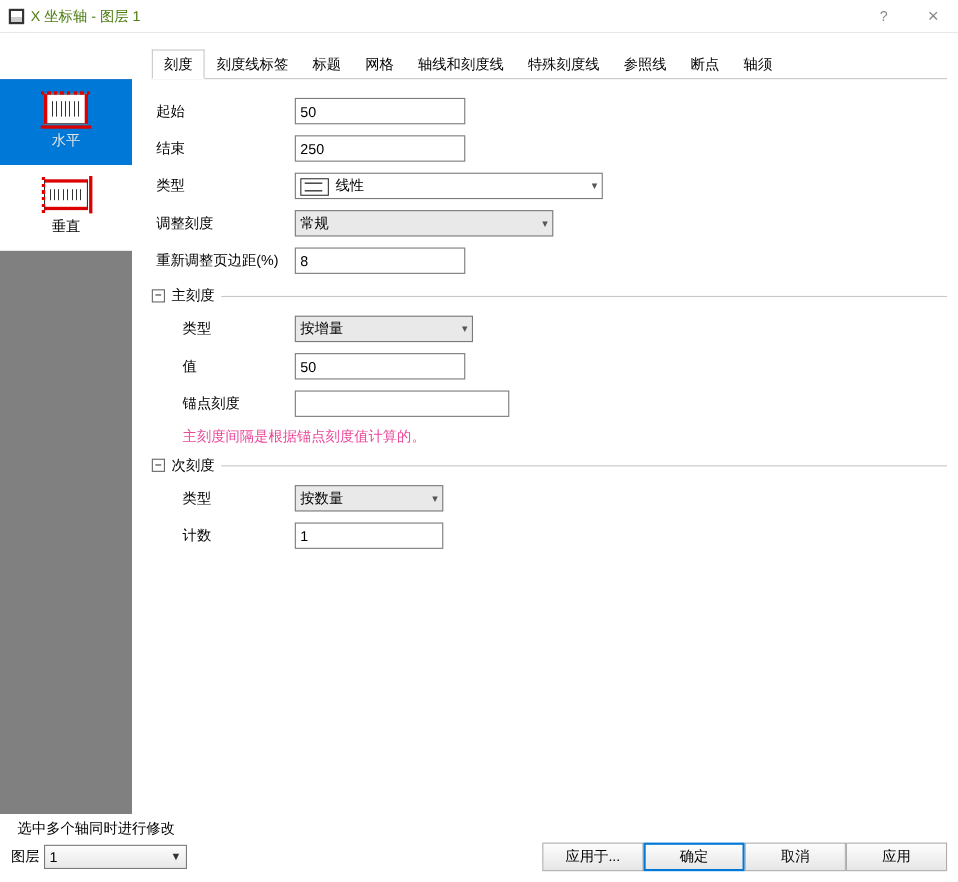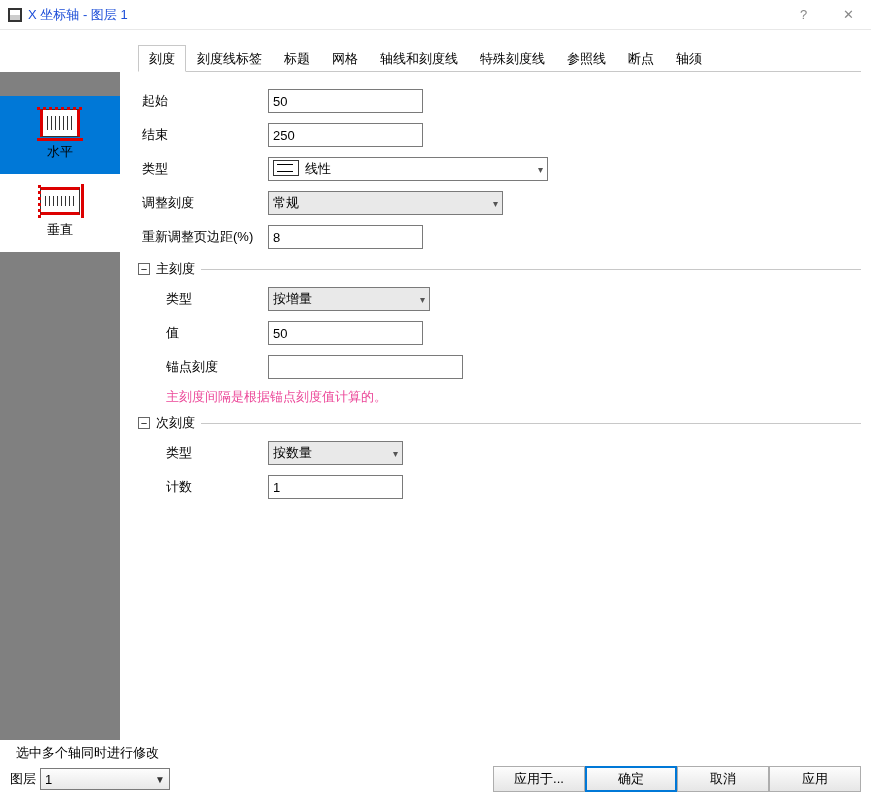--- a/index.html
+++ b/index.html
@@ -7,7 +7,7 @@
 
 .titlebar { height: 30px; display: flex; align-items: center; padding: 0 0 0 8px; border-bottom: 1px solid #e8e8e8; }
 .titlebar .app-icon { width: 14px; height: 14px; border: 2px solid #333; margin-right: 6px; background: linear-gradient(to bottom, #fff 50%, #ccc 50%); }
-.titlebar .title { color: #1d4ed8; flex: 1; }
+.titlebar .title { color: #4d7c0f; flex: 1; }
 .titlebar .win-btns { display: flex; }
 .titlebar .win-btn { width: 45px; height: 30px; display: flex; align-items: center; justify-content: center; color: #888; }
 

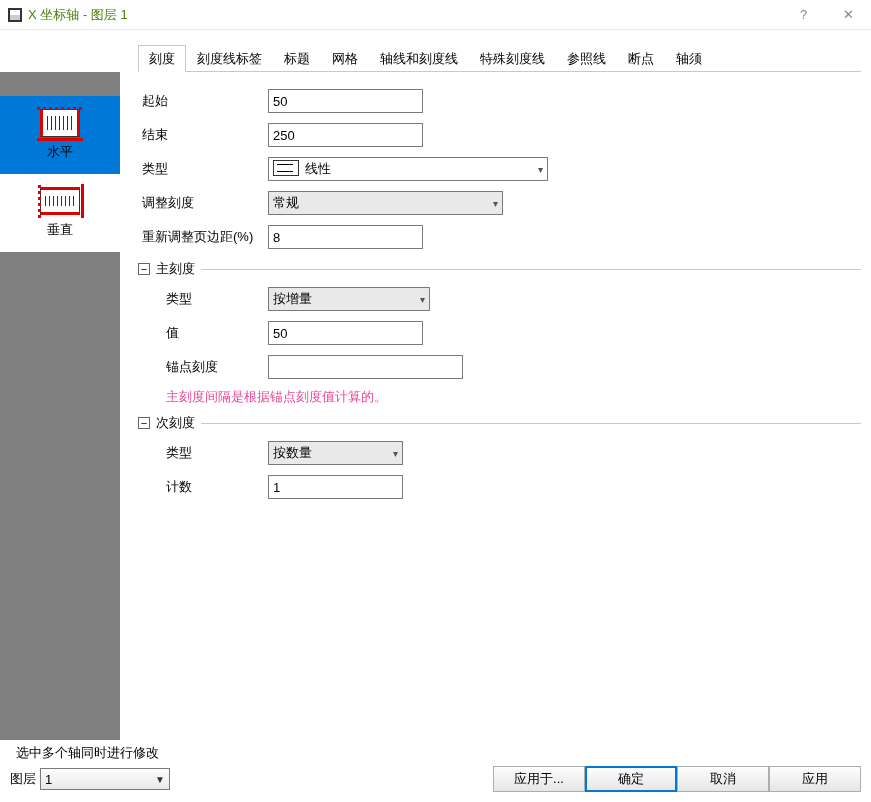--- a/index.html
+++ b/index.html
@@ -16,7 +16,7 @@
 .sidebar-spacer { height: 42px; background: #fff;}
 .sidebar-items { flex: 1; background: #808080; }
 .side-item { height: 78px; display: flex; flex-direction: column; align-items: center; justify-content: center; gap: 6px; background: #fff; cursor: pointer; }
-.side-item.active { background: #0078d7; color: #000000; margin-top: 24px; }
+.side-item.active { background: #0078d7; color: #e5e5e5; }
 .axis-icon { width: 40px; height: 28px; border: 1px solid #333; background: #fff; position: relative; }
 .axis-icon::before { content:""; position:absolute; left:4px; right:4px; top:6px; bottom:6px; background: repeating-linear-gradient(90deg,#333 0,#333 1px,transparent 1px,transparent 4px); }
 .axis-icon.h { border-left:3px solid #d00; border-right:3px solid #d00; }

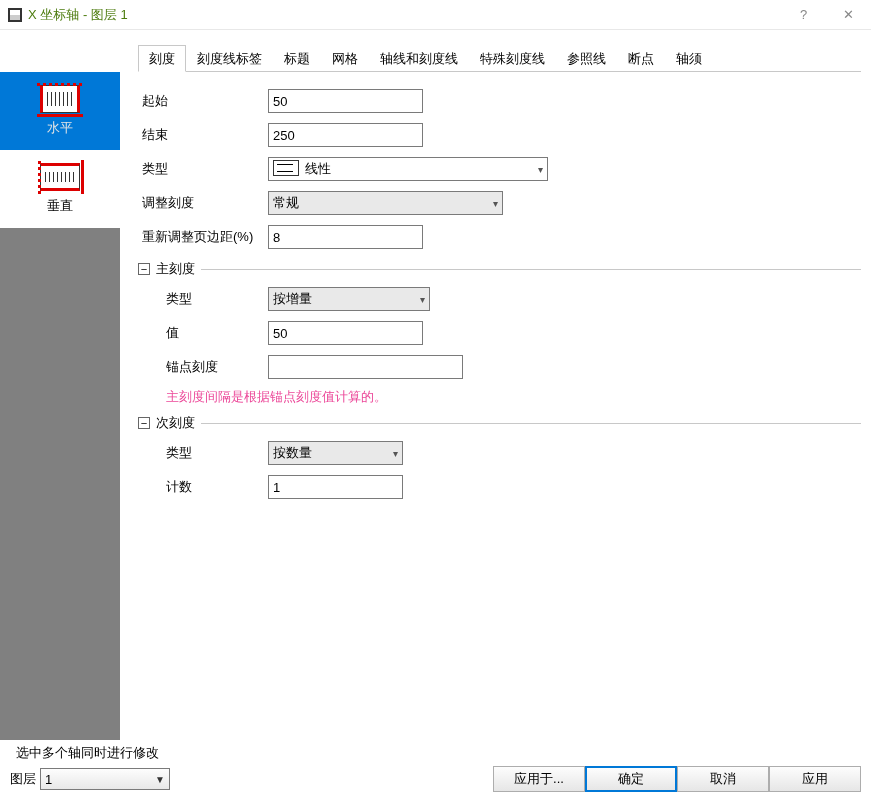--- a/index.html
+++ b/index.html
@@ -112,7 +112,7 @@
       <div class="row">
         <div class="row-label">类型</div>
         <div class="select w-long">
-          <span style="display:flex;align-items:flex-start;">
+          <span style="display:flex;align-items:flex-end;">
               <span class="select-icon"></span>
               <span>线性</span>
             </span>

